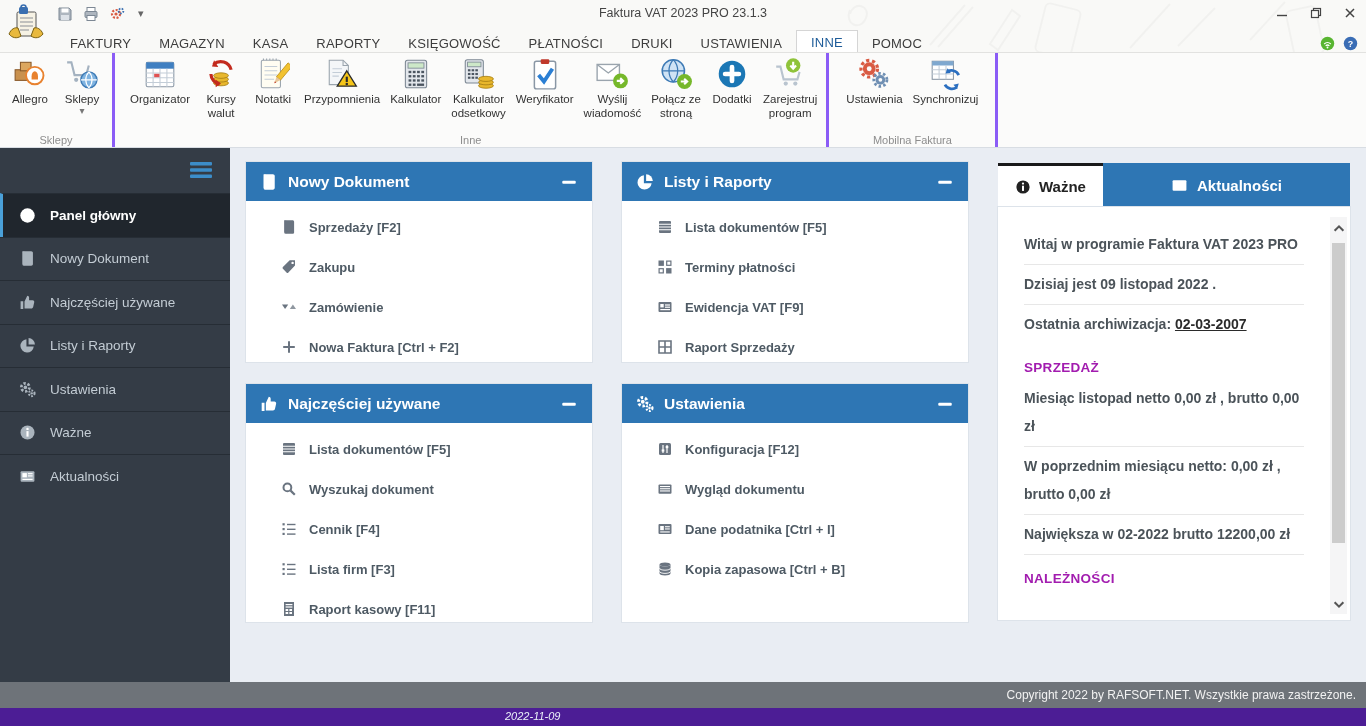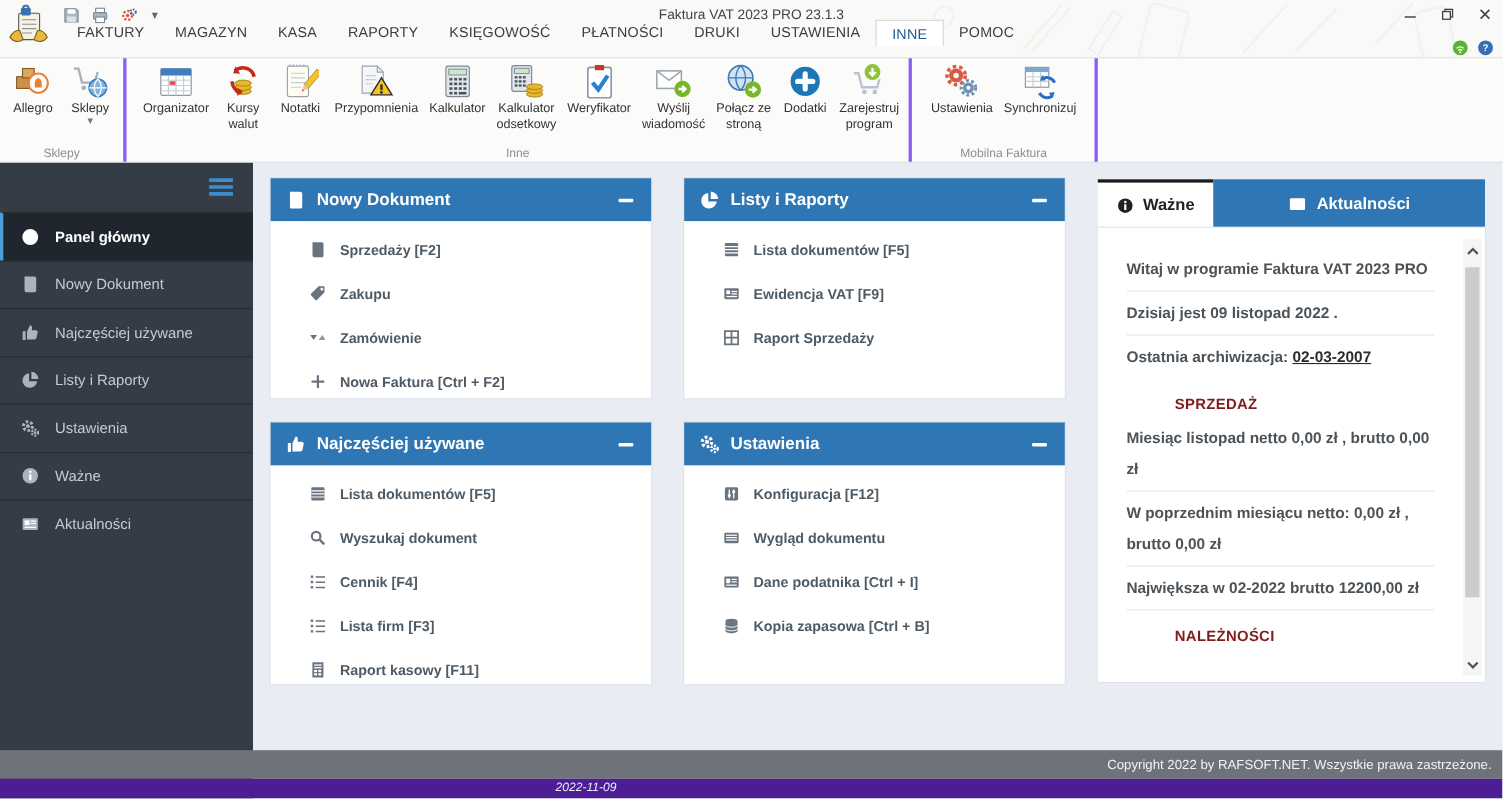--- a/index.html
+++ b/index.html
@@ -21,7 +21,7 @@
   .helpers { position:absolute; right:8px; top:36px; display:flex; gap:8px; }
 
   
-  .tabrow { position:absolute; left:56px; top:18px; height:24px; display:flex; }
+  .tabrow { position:absolute; left:56px; top:32px; height:24px; display:flex; align-items:flex-end; }
   .mtab { font-size:13px; color:#3d3d3d; padding:4px 14px 5px 14px; letter-spacing:.2px; cursor:default; }
   .mtab.active { background:#fff; border:1px solid #d5d5d5; border-bottom:none; color:#1e5c99; padding-bottom:6px; }
 

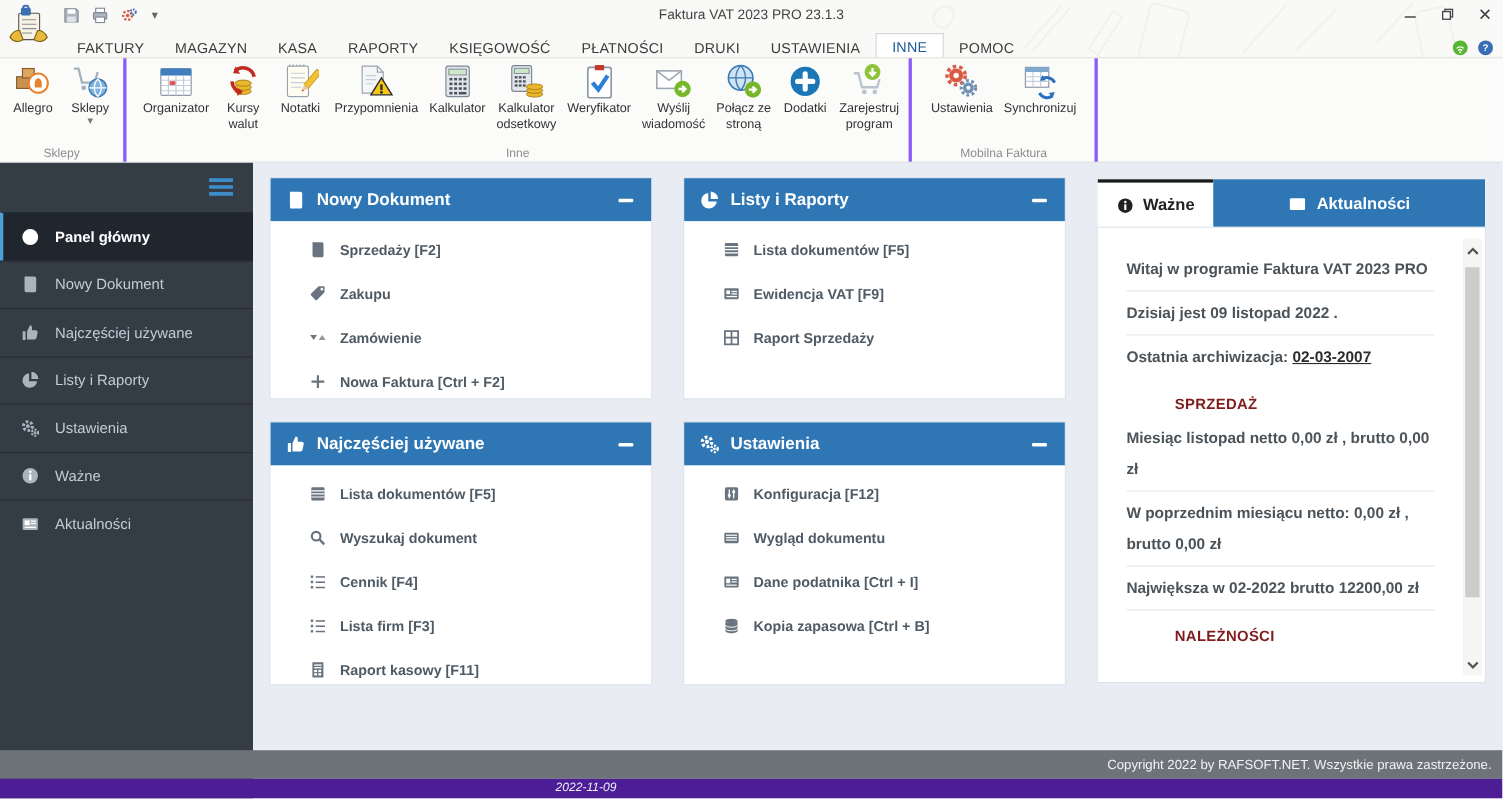--- a/index.html
+++ b/index.html
@@ -803,6 +803,12 @@
         </div>
         <div class="pitem">
           <svg>
+              <use href="#i-checkgrid"></use>
+            </svg>
+          <span class="pitem-label">Terminy płatności</span>
+        </div>
+        <div class="pitem">
+          <svg>
               <use href="#i-card"></use>
             </svg>
           <span class="pitem-label">Ewidencja VAT [F9]</span>

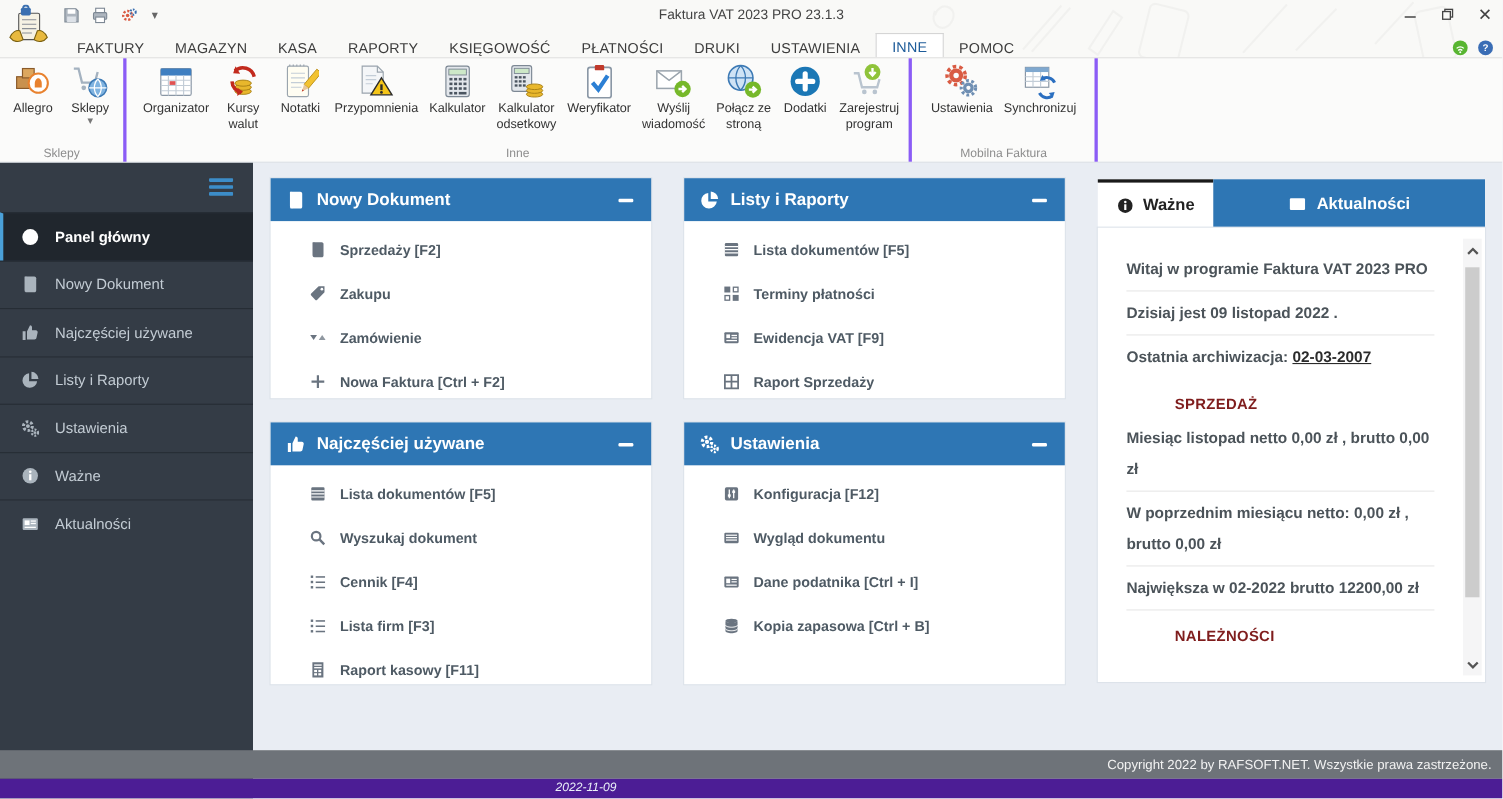--- a/index.html
+++ b/index.html
@@ -74,7 +74,7 @@
   .rp-inner { padding:18px 46px 0 26px; }
   .rp-line { font-size:14px; font-weight:bold; color:#4b5359; line-height:28px; padding:5px 0 6px 0; }
   .rp-div { border-top:1px solid #e7e7e7; }
-  .rp-heading { font-size:13.5px; font-weight:bold; color:#7f1d1d; letter-spacing:.3px; padding:16px 0 4px 0;margin-left:44px; }
+  .rp-heading { font-size:13.5px; font-weight:bold; color:#a21caf; letter-spacing:.3px; padding:16px 0 4px 0; }
   .rp-link { color:#2b2b2b; text-decoration:underline; cursor:pointer; }
   .rp-scroll { position:absolute; right:3px; top:10px; bottom:6px; width:17px; background:#f5f5f6; }
   .rp-scroll .up, .rp-scroll .down { position:absolute; left:0; width:17px; height:16px; color:#555; display:flex; align-items:center; justify-content:center; }

